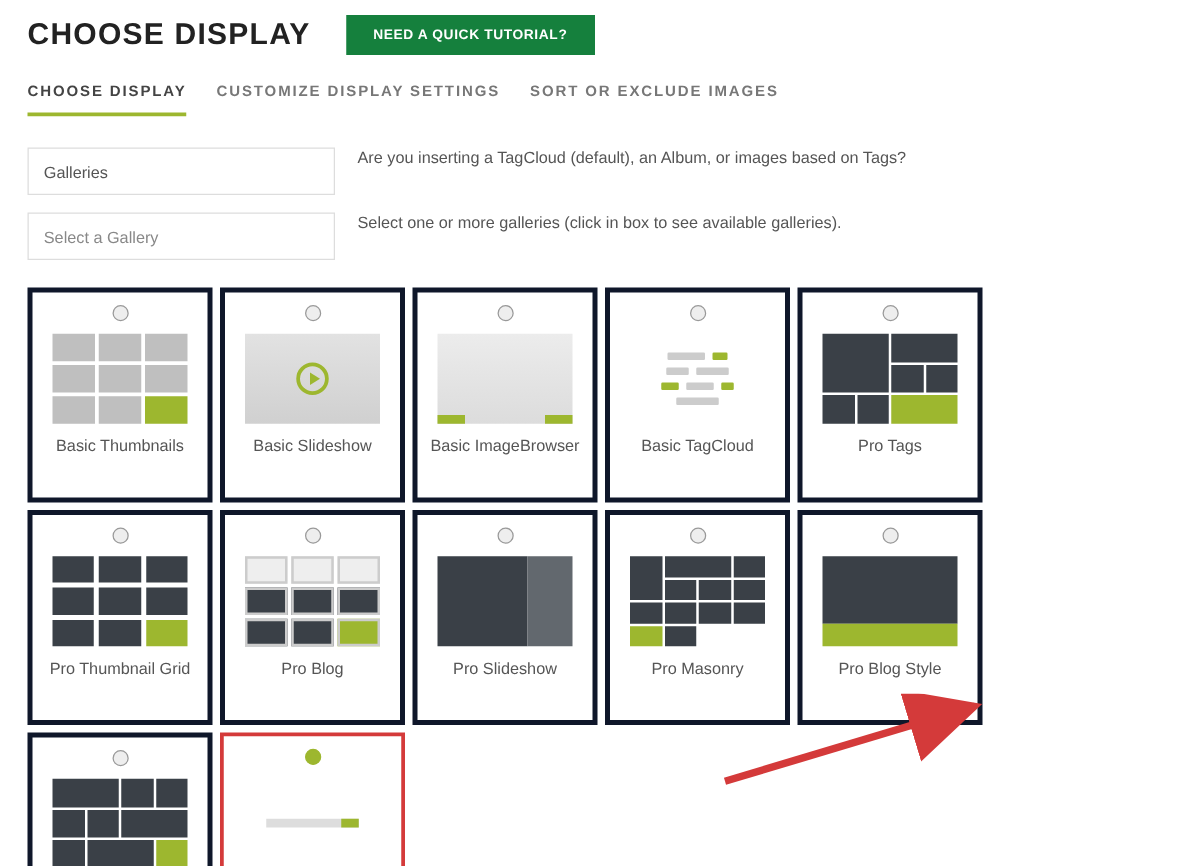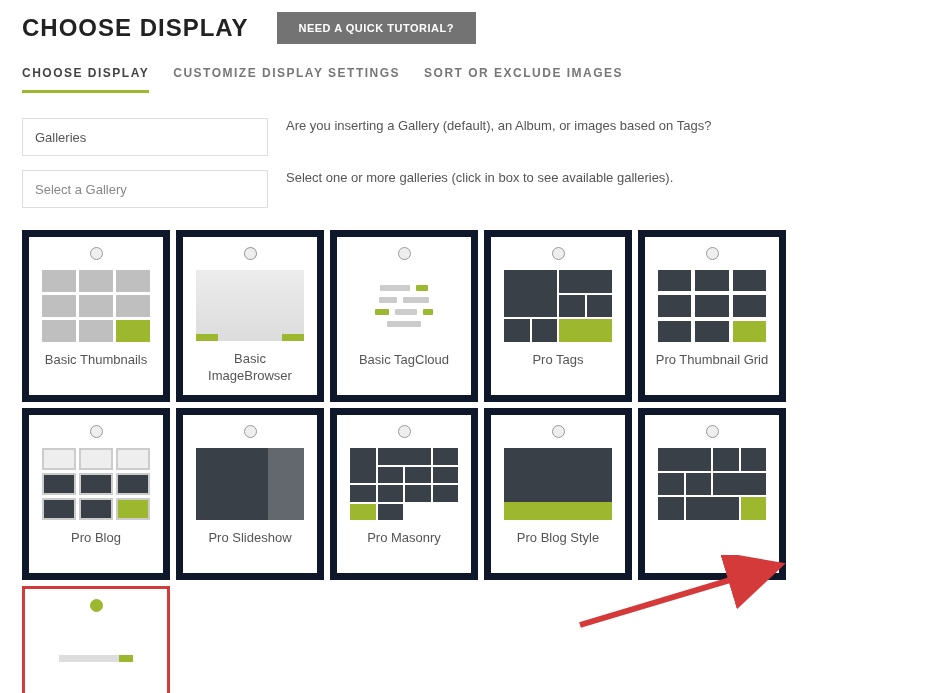--- a/index.html
+++ b/index.html
@@ -6,7 +6,7 @@
 body{font-family:"Segoe UI",Arial,sans-serif;background:#fff;padding:12px 22px;color:#333;width:949px}
 .header{display:flex;align-items:center;gap:28px;margin-bottom:22px}
 .title{font-size:24px;font-weight:700;letter-spacing:1px;color:#222}
-.tutorial-btn{background:#737373;color:#fff;border:none;padding:10px 22px;font-size:11px;font-weight:700;letter-spacing:0.5px;cursor:pointer}
+.tutorial-btn{background:#15803d;color:#fff;border:none;padding:10px 22px;font-size:11px;font-weight:700;letter-spacing:0.5px;cursor:pointer}
 .tabs{display:flex;gap:24px;border-bottom:1px solid transparent;margin-bottom:24px}
 .tab{font-size:12px;font-weight:700;letter-spacing:1.5px;color:#777;padding-bottom:10px;cursor:pointer}
 .tab.active{color:#444;border-bottom:3px solid #9db72f}

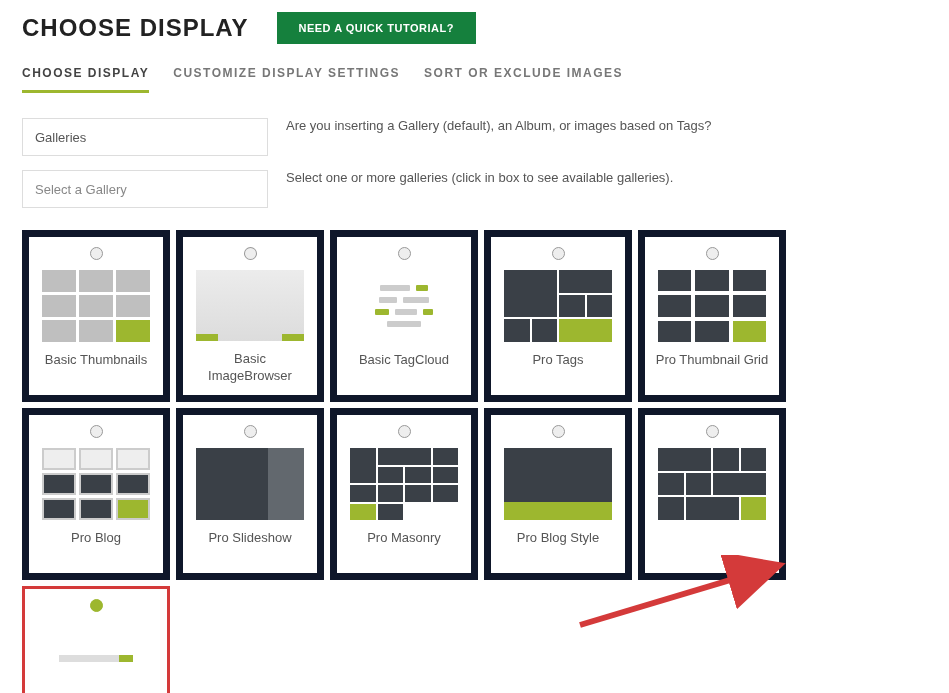--- a/index.html
+++ b/index.html
@@ -98,7 +98,7 @@
 
 <div class="form-row">
   <div class="select-box filled">Galleries</div>
-  <div class="help-text">Are you inserting a Gallery (default), an Album, or images based on Tags?</div>
+  <div class="help-text">Are you inserting a TagCloud (default), an Album, or images based on Tags?</div>
 </div>
 
 <div class="form-row">

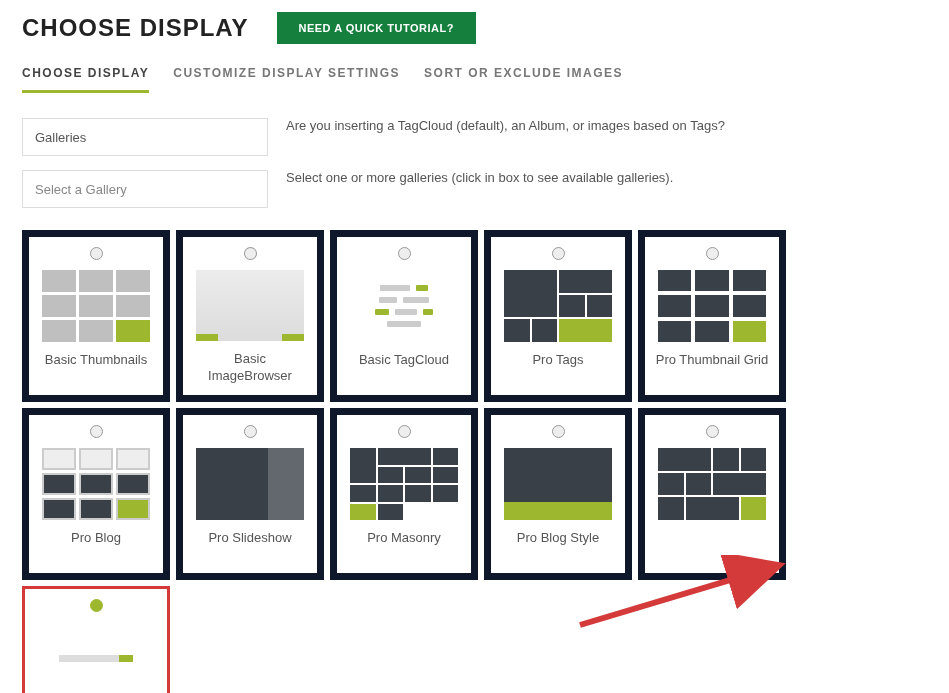--- a/index.html
+++ b/index.html
@@ -15,7 +15,7 @@
 .select-box.filled{color:#555}
 .help-text{font-size:13px;color:#555}
 .grid{display:flex;flex-wrap:wrap;gap:6px;margin-top:22px;margin-bottom:28px}
-.card{width:148px;height:172px;border:7px solid #0f172a;display:flex;flex-direction:column;align-items:center;padding:10px 8px;cursor:pointer;position:relative}
+.card{width:148px;height:172px;border:4px solid #0f172a;display:flex;flex-direction:column;align-items:center;padding:10px 8px;cursor:pointer;position:relative}
 .card.highlight{border:3px solid #d43a3a}
 .radio{width:13px;height:13px;border:1px solid #999;border-radius:50%;margin-bottom:10px;background:#eee}
 .radio.filled{background:#9db72f;border-color:#9db72f;box-shadow:inset 0 0 0 3px #9db72f}

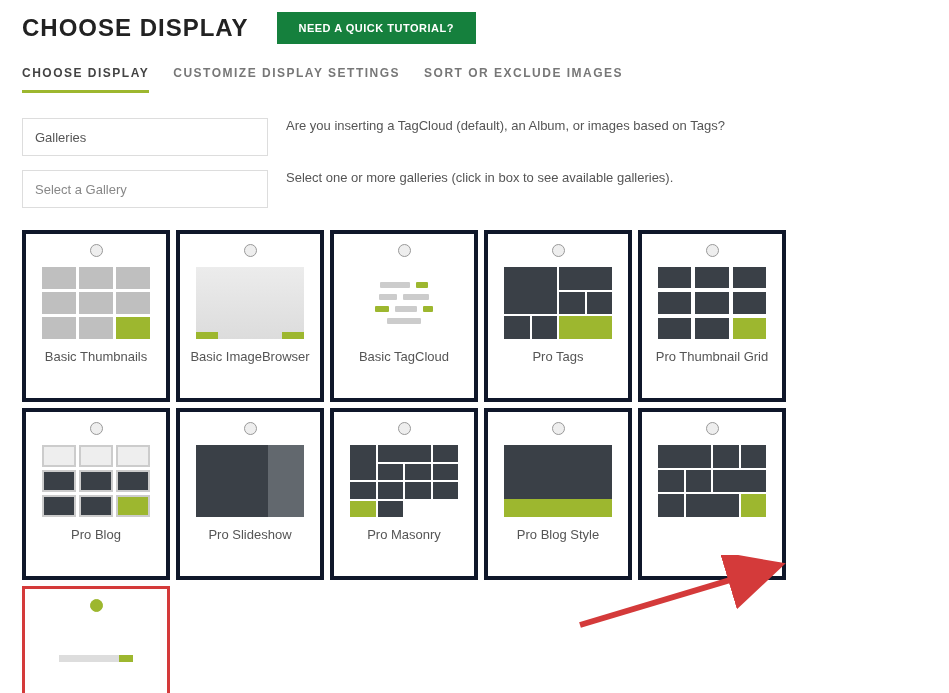--- a/index.html
+++ b/index.html
@@ -126,6 +126,15 @@
     <div class="card-label">Basic Thumbnails</div>
   </div>
 
+  <div class="card">
+    <div class="radio"></div>
+    <div class="preview">
+      <div class="slideshow">
+          <div class="play-circle"></div>
+        </div>
+    </div>
+    <div class="card-label">Basic Slideshow</div>
+  </div>
 
   <div class="card">
     <div class="radio"></div>

